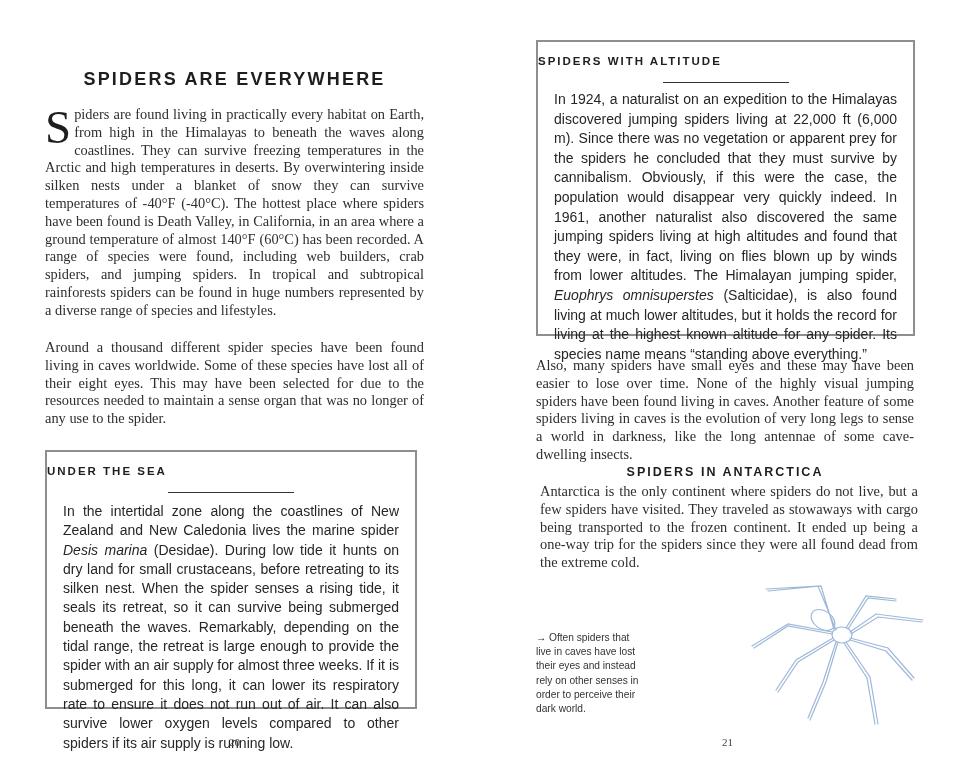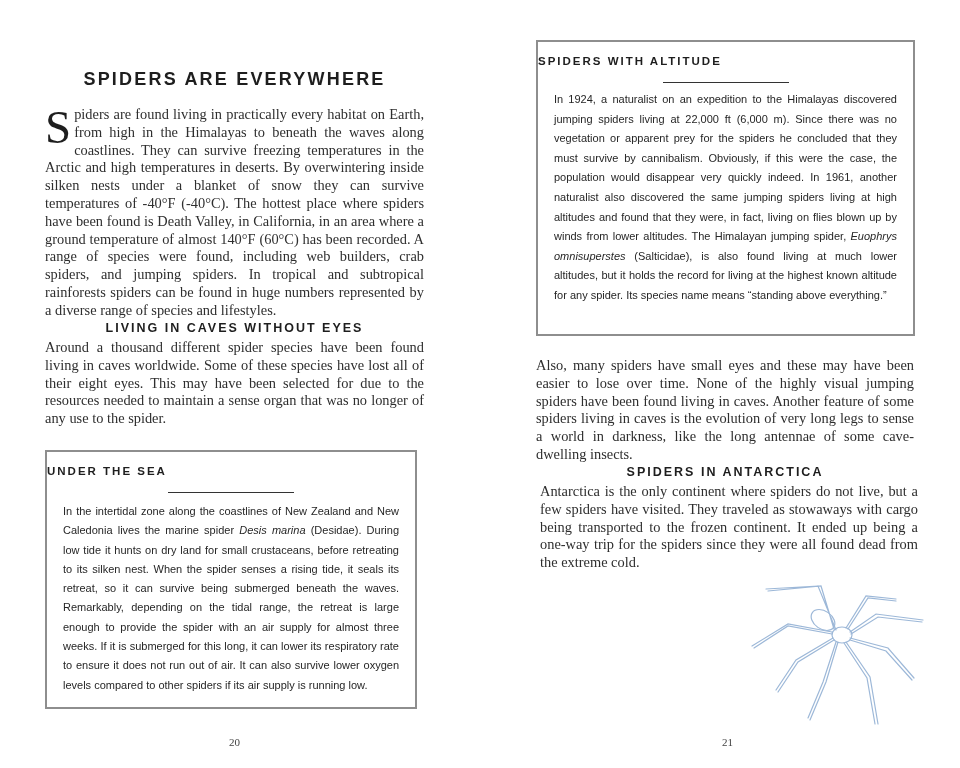--- a/index.html
+++ b/index.html
@@ -26,7 +26,7 @@
   #box-alt { left:56px; top:40px; width:379px; height:296px; }
   .box-head { position:absolute; left:0; right:0; top:13px; text-align:left; font-size:11.5px; font-weight:bold; letter-spacing:2px; color:#1e1e1e; }
   .box-rule { position:absolute; left:50%; width:126px; margin-left:-63px; top:40px; height:1px; background:#333; }
-  .box-text { position:absolute; left:16px; right:16px; top:50px; font-size:11px; line-height:19.3px; text-align:justify; color:#262626; }
+  .box-text { position:absolute; left:16px; right:16px; top:50px; font-size:14px; line-height:19.3px; text-align:justify; color:#262626; }
   #box-alt .box-text { top:48px; line-height:19.6px; }
 
   .right-cont { position:absolute; left:56px; width:378px; top:357px; }

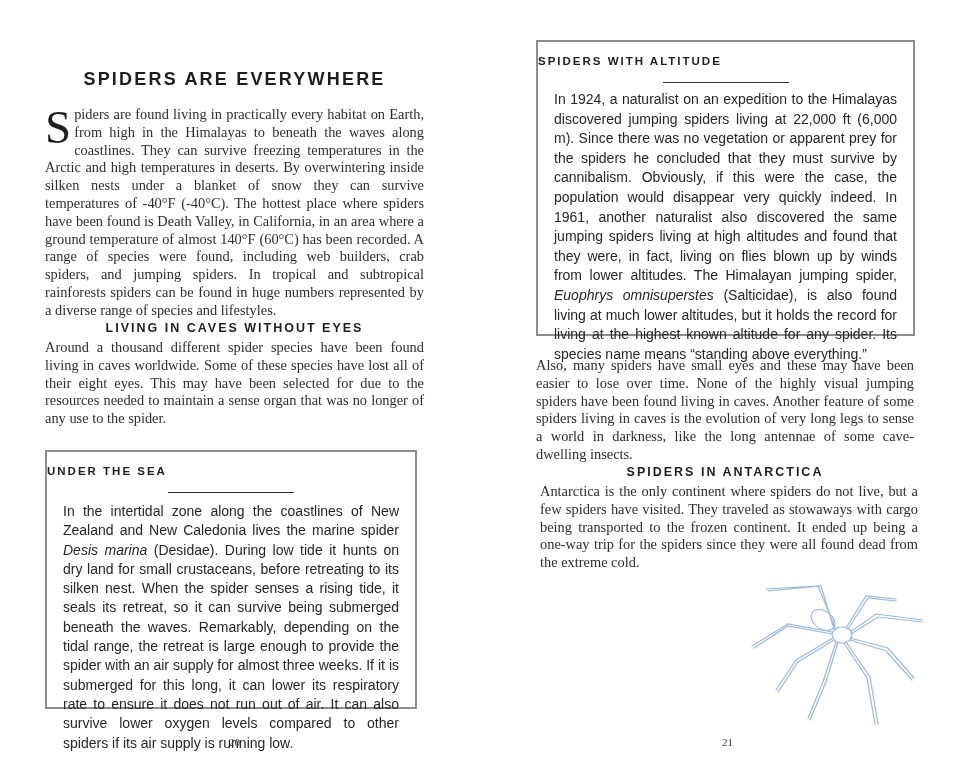--- a/index.html
+++ b/index.html
@@ -50,7 +50,6 @@
     <span class="dropcap">S</span><span>piders are found living in practically every habitat on Earth, from high in the Himalayas to beneath the waves along coastlines. They can survive freezing temperatures in the Arctic and high temperatures in deserts. By overwintering inside silken nests under a blanket of snow they can survive temperatures of -40°F (-40°C). The hottest place where spiders have been found is Death Valley, in California, in an area where a ground temperature of almost 140°F (60°C) has been recorded. A range of species were found, including web builders, crab spiders, and jumping spiders. In tropical and subtropical rainforests spiders can be found in huge numbers represented by a diverse range of species and lifestyles.</span>
   </div>
 
-  <div class="caves-head subhead sans">LIVING IN CAVES WITHOUT EYES</div>
   <div class="caves-text body-text serif">Around a thousand different spider species have been found living in caves worldwide. Some of these species have lost all of their eight eyes. This may have been selected for due to the resources needed to maintain a sense organ that was no longer of any use to the spider.</div>
 
   <div class="box" id="box-sea">

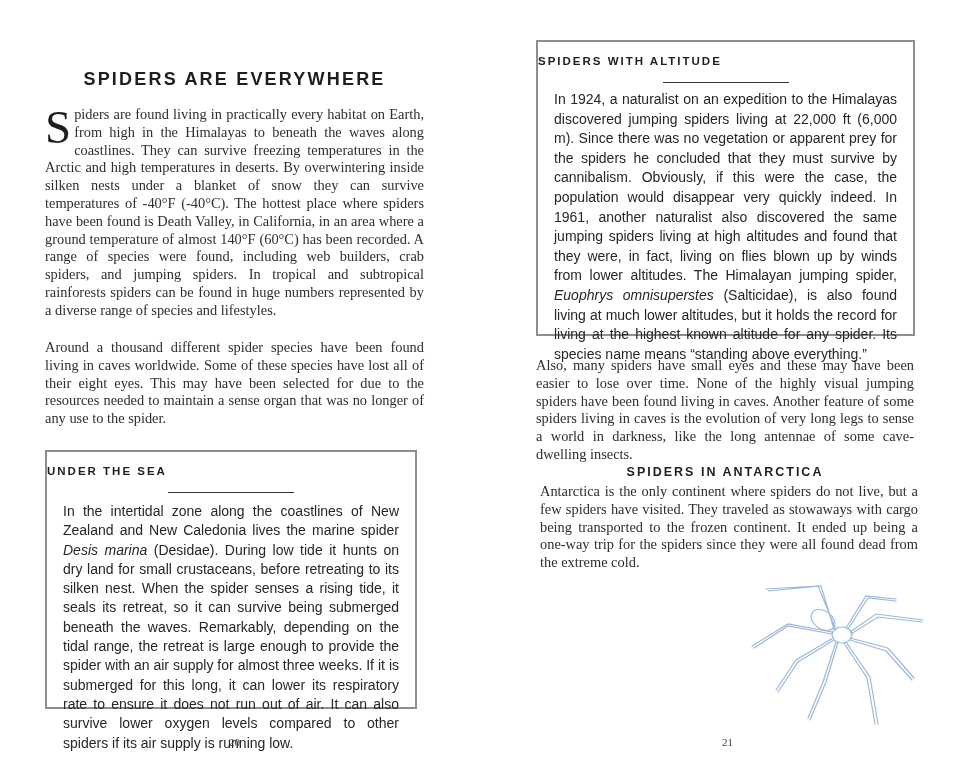--- a/index.html
+++ b/index.html
@@ -73,6 +73,10 @@
   <div class="ant-head subhead sans">SPIDERS IN ANTARCTICA</div>
   <div class="ant-text body-text serif">Antarctica is the only continent where spiders do not live, but a few spiders have visited. They traveled as stowaways with cargo being transported to the frozen continent. It ended up being a one-way trip for the spiders since they were all found dead from the extreme cold.</div>
 
+  <div class="caption sans">
+    <span>→</span>
+    <span>Often spiders that live in caves have lost their eyes and instead rely on other senses in order to perceive their dark world.</span>
+  </div>
 
   <svg class="spider" viewBox="0 0 200 160" fill="none" stroke="#9db8d8" stroke-width="1.2" stroke-linecap="round">
     <ellipse cx="85" cy="48" rx="13" ry="9" transform="rotate(35 85 48)"></ellipse>

